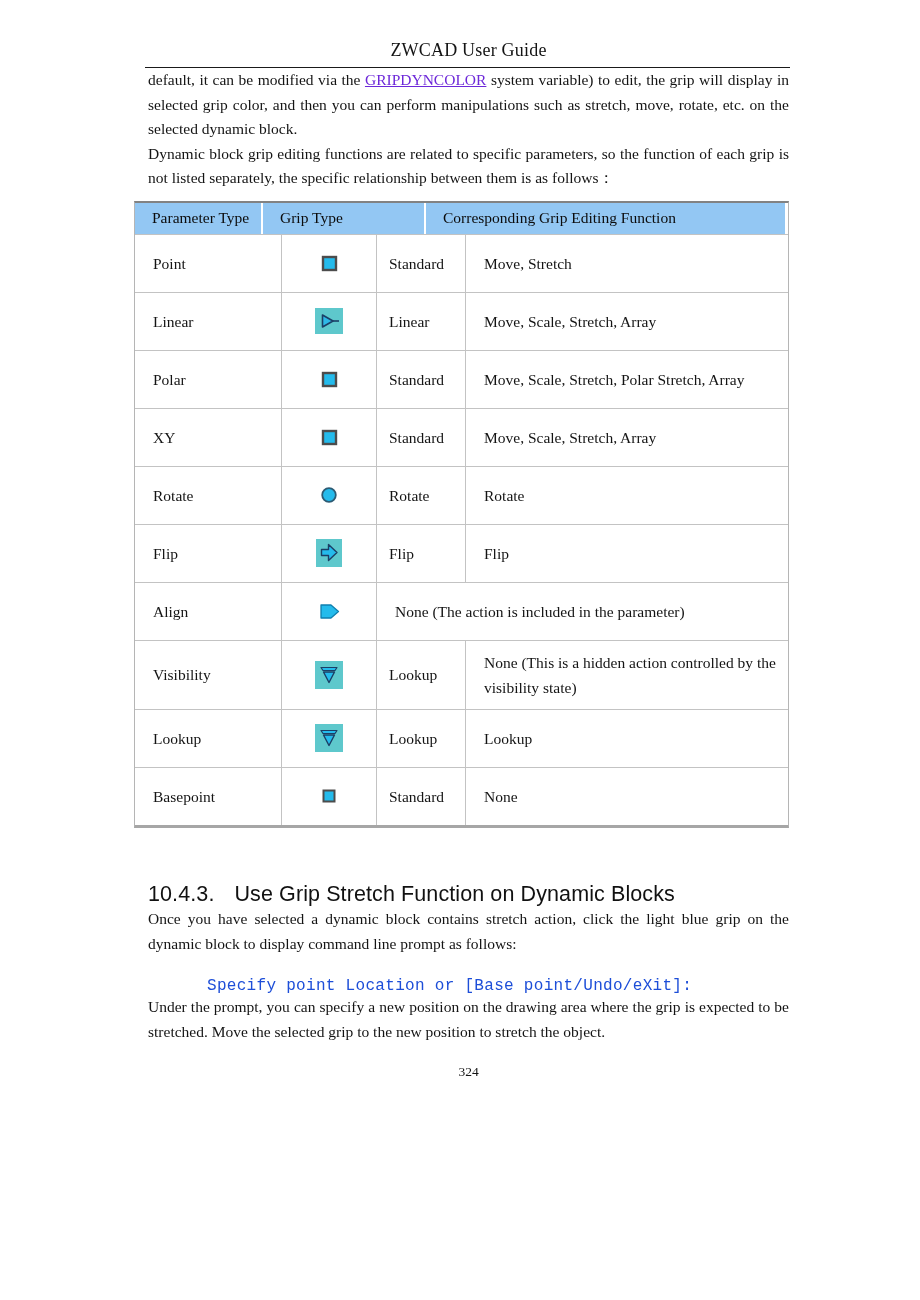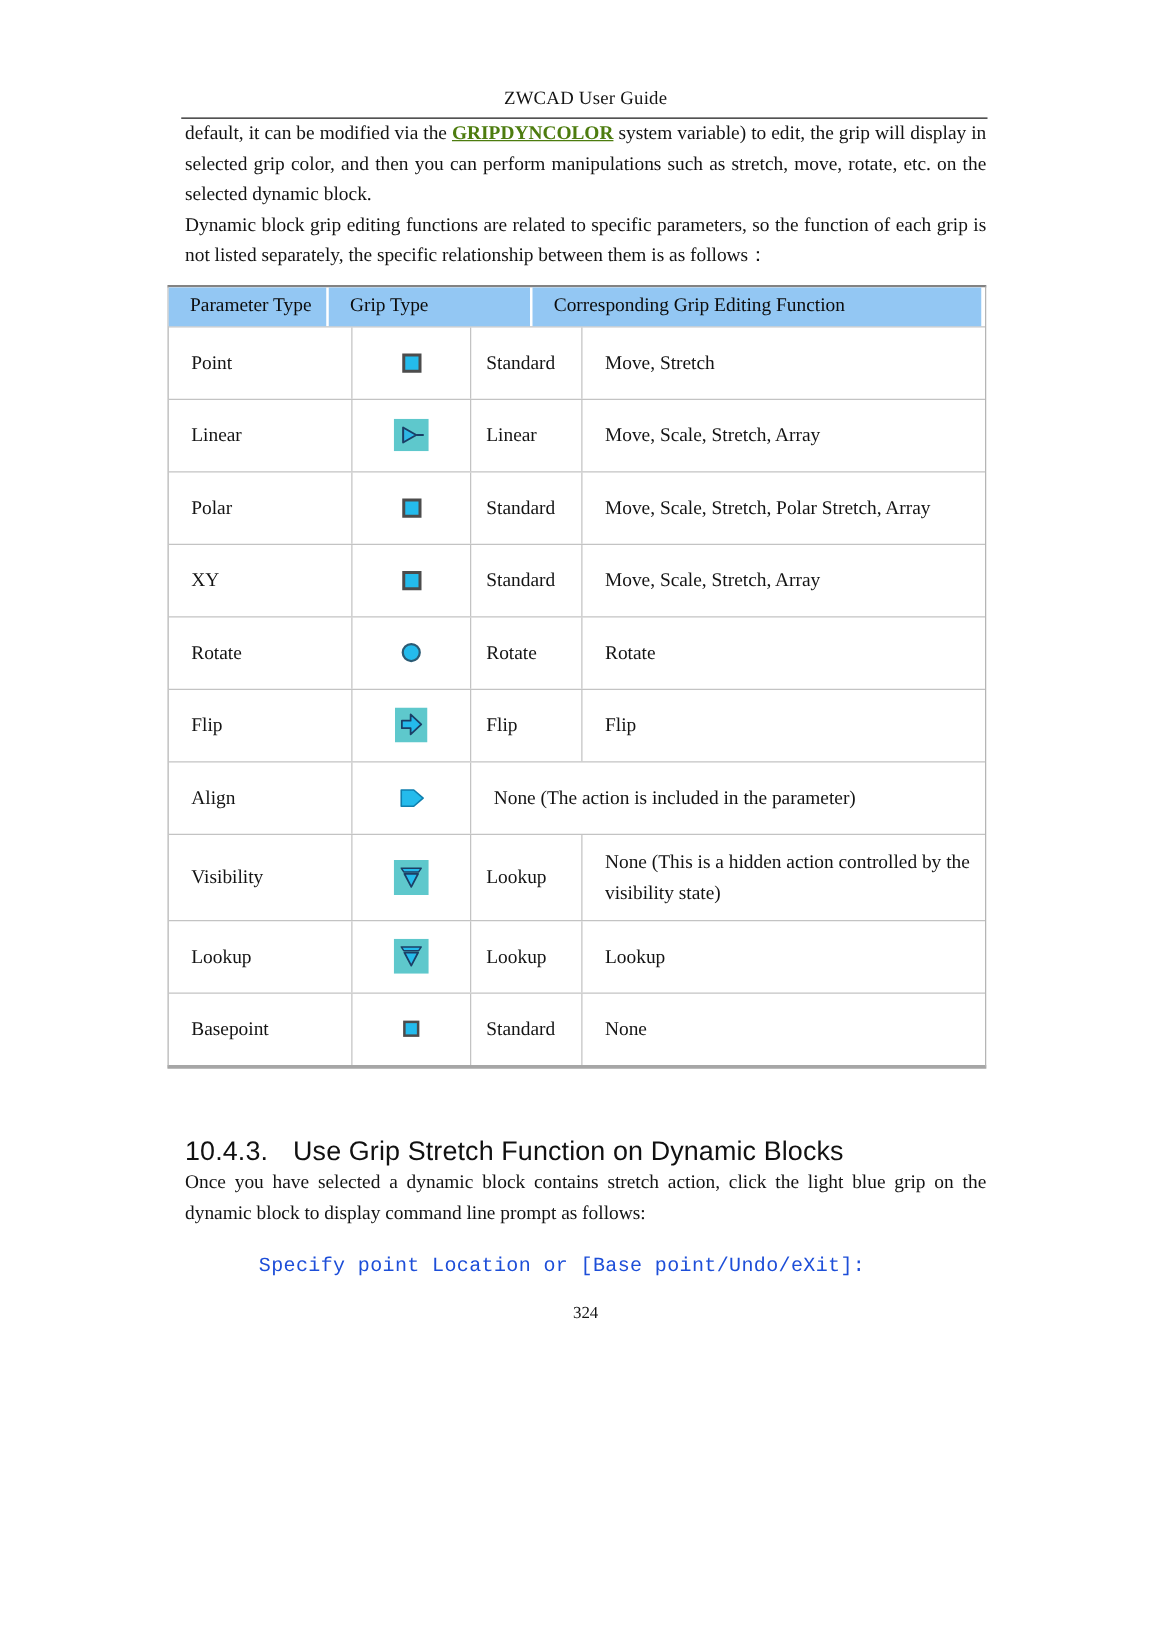--- a/index.html
+++ b/index.html
@@ -15,7 +15,7 @@
   .content{margin:0 131px 0 148px;}
 
   
-  .running-header{padding-top:71px;text-align:center;font-size:15px;letter-spacing:.2px;}
+  .running-header{padding-top:40px;text-align:center;font-size:18px;letter-spacing:.2px;}
   .header-rule{border-bottom:1.6px solid #1a1a1a;margin:6px 0 0 -3px;width:645px;}
 
   

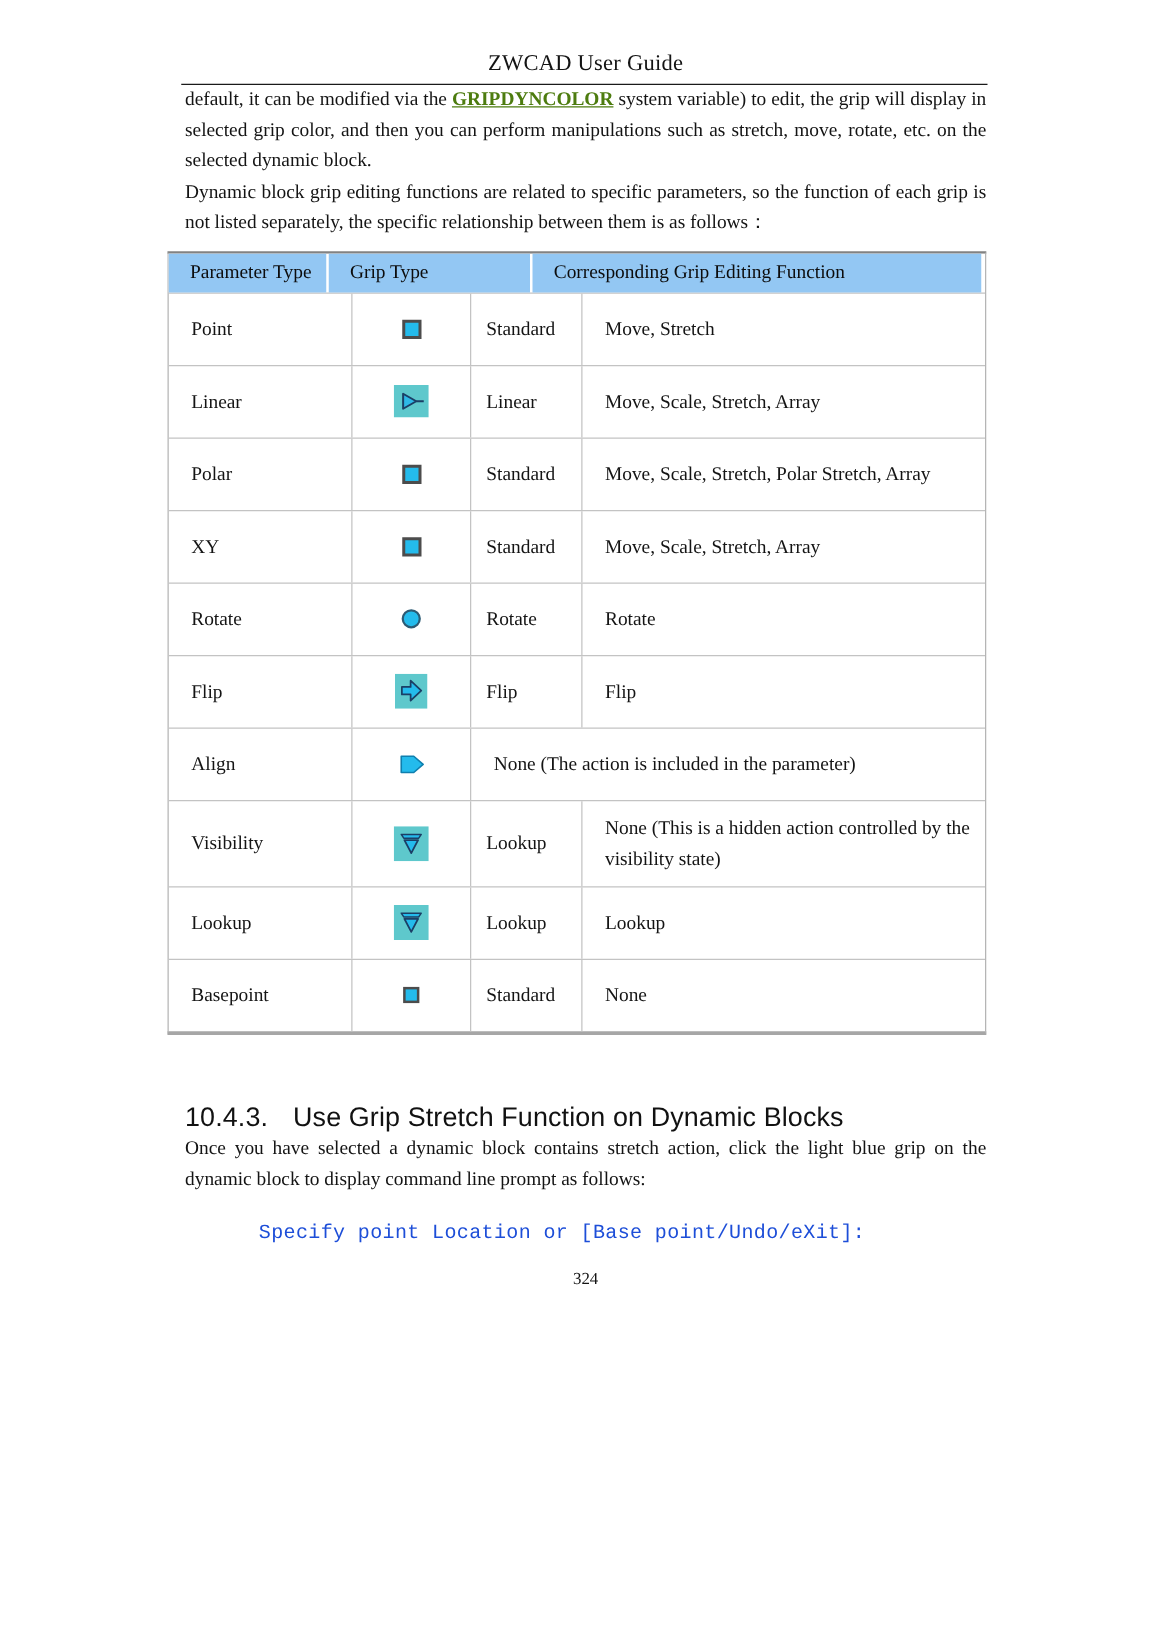--- a/index.html
+++ b/index.html
@@ -22,7 +22,7 @@
   p.body-par{font-size:15.5px;line-height:24.6px;text-align:justify;margin:0;}
   .par1{margin-top:33px;}
   .par2{margin-top:29px;}
-  a.doclink{color:#4d7c0f;text-decoration:underline;cursor:pointer;font-weight:bold;}
+  a.doclink{color:#6d28d9;text-decoration:underline;cursor:pointer;}
 
   
   .grip-table{

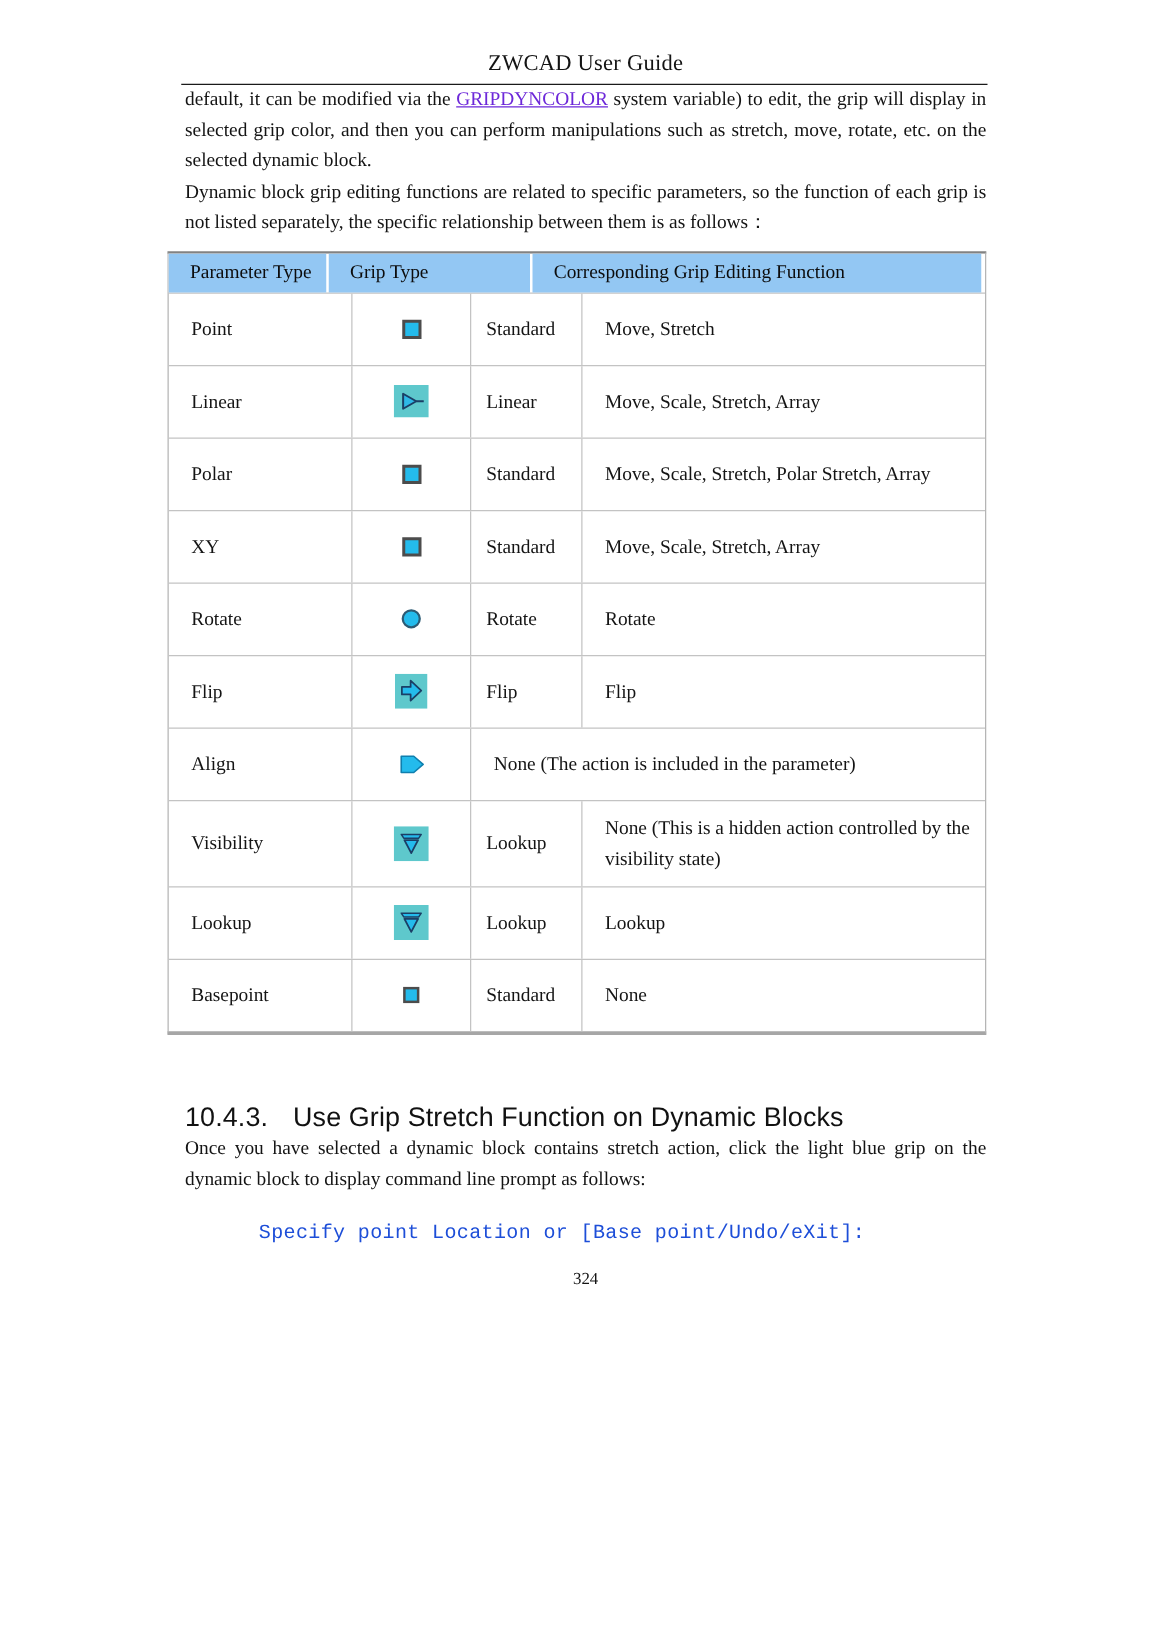--- a/index.html
+++ b/index.html
@@ -234,6 +234,7 @@
 
     <div class="command-line">Specify point Location or [Base point/Undo/eXit]:</div>
 
+    <p class="body-par par4">Under the prompt, you can specify a new position on the drawing area where the grip is expected to be stretched. Move the selected grip to the new position to stretch the object.</p>
 
     <div class="page-number">324</div>
 

